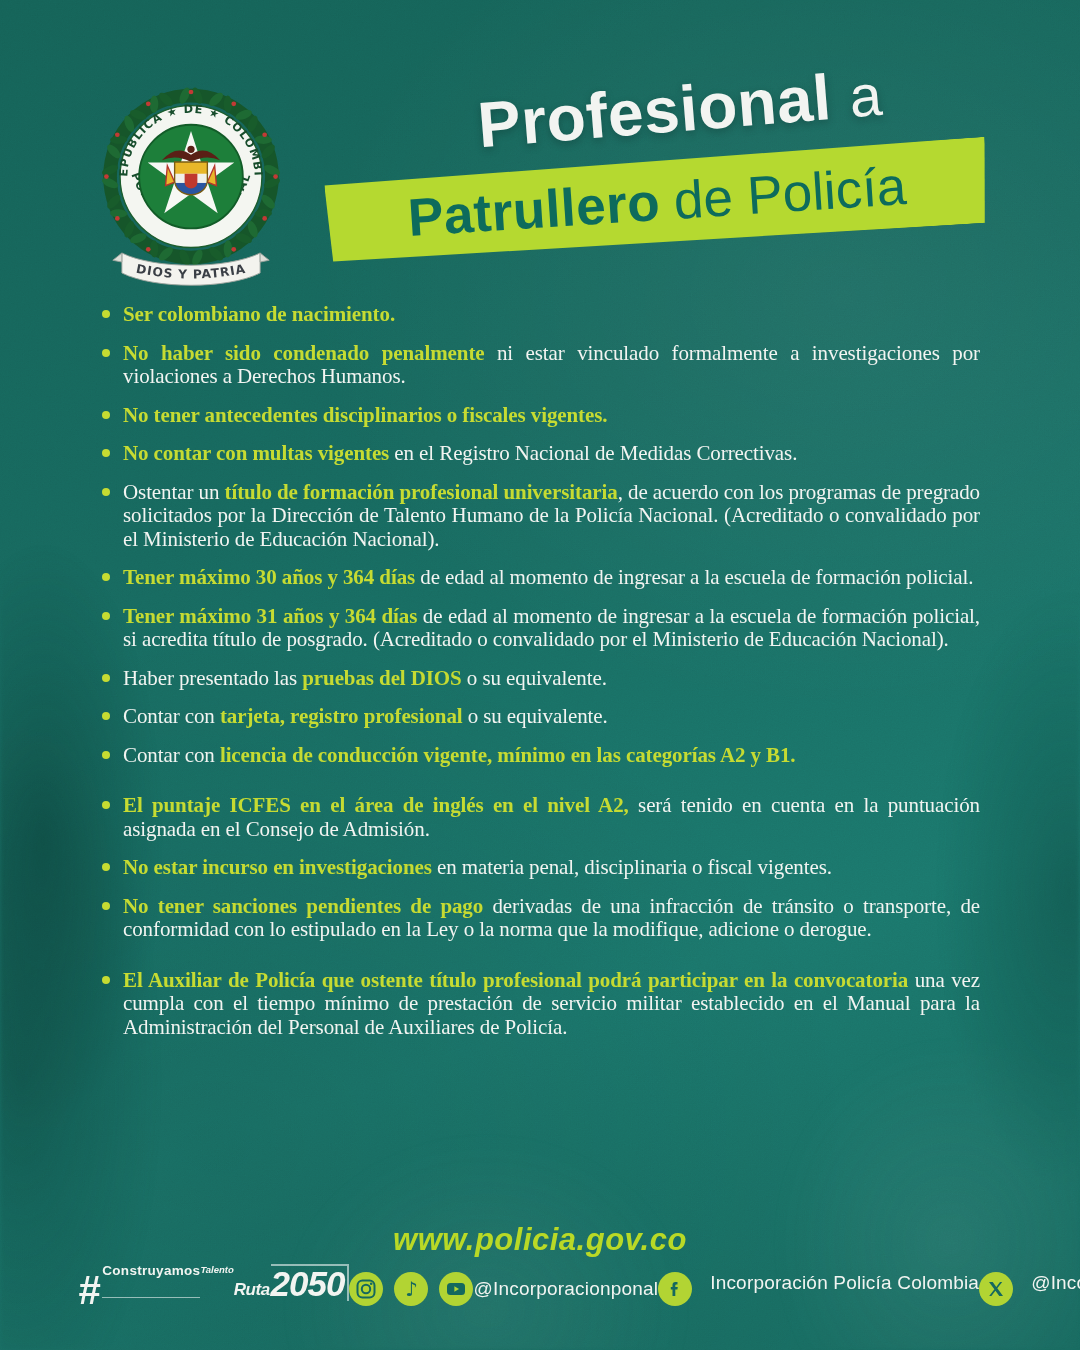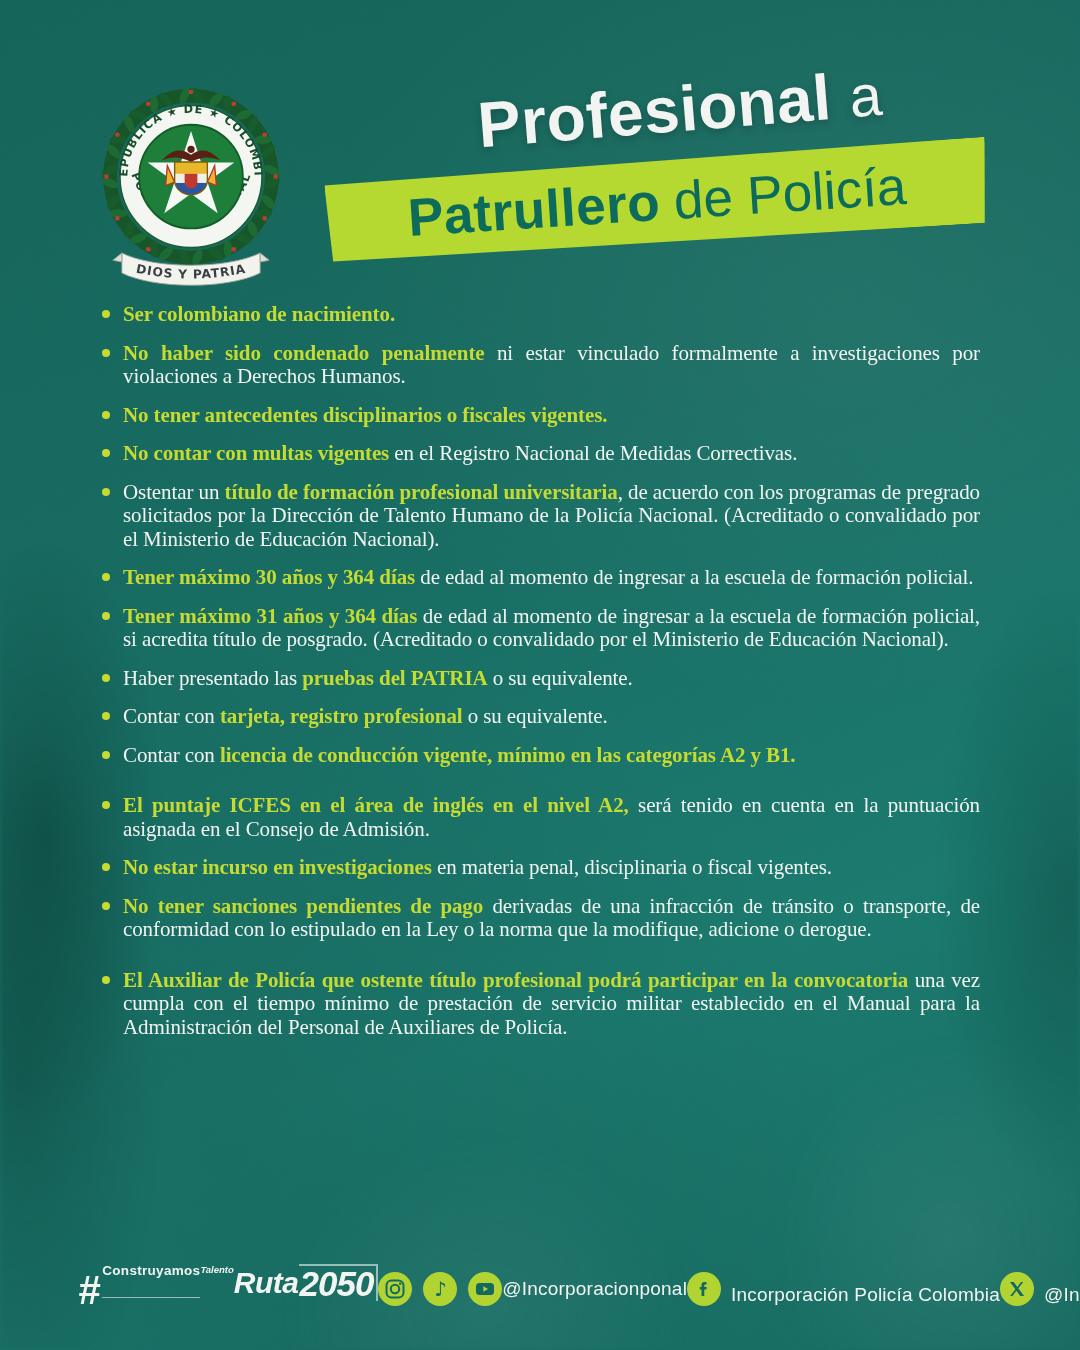--- a/index.html
+++ b/index.html
@@ -192,7 +192,7 @@
         <li class="req just"><span class="tx">Ostentar un </span><span class="hl">título de formación profesional universitaria</span><span class="tx">, de acuerdo con los programas de pregrado solicitados por la Dirección de Talento Humano de la Policía Nacional. (Acreditado o convalidado por el Ministerio de Educación Nacional).</span></li>
         <li class="req just"><span class="hl">Tener máximo 30 años y 364 días</span><span class="tx"> de edad al momento de ingresar a la escuela de formación policial.</span></li>
         <li class="req just"><span class="hl">Tener máximo 31 años y 364 días</span><span class="tx"> de edad al momento de ingresar a la escuela de formación policial, si acredita título de posgrado. (Acreditado o convalidado por el Ministerio de Educación Nacional).</span></li>
-        <li class="req"><span class="tx">Haber presentado las </span><span class="hl">pruebas del PATRIA</span><span class="tx"> o su equivalente.</span></li>
+        <li class="req"><span class="tx">Haber presentado las </span><span class="hl">pruebas del DIOS</span><span class="tx"> o su equivalente.</span></li>
         <li class="req"><span class="tx">Contar con </span><span class="hl">tarjeta, registro profesional</span><span class="tx"> o su equivalente.</span></li>
         <li class="req just"><span class="tx">Contar con </span><span class="hl">licencia de conducción vigente, mínimo en las categorías A2 y B1.</span></li>
         <li class="req just gap"><span class="hl">El puntaje ICFES en el área de inglés en el nivel A2,</span><span class="tx"> será tenido en cuenta en la puntuación asignada en el Consejo de Admisión.</span></li>

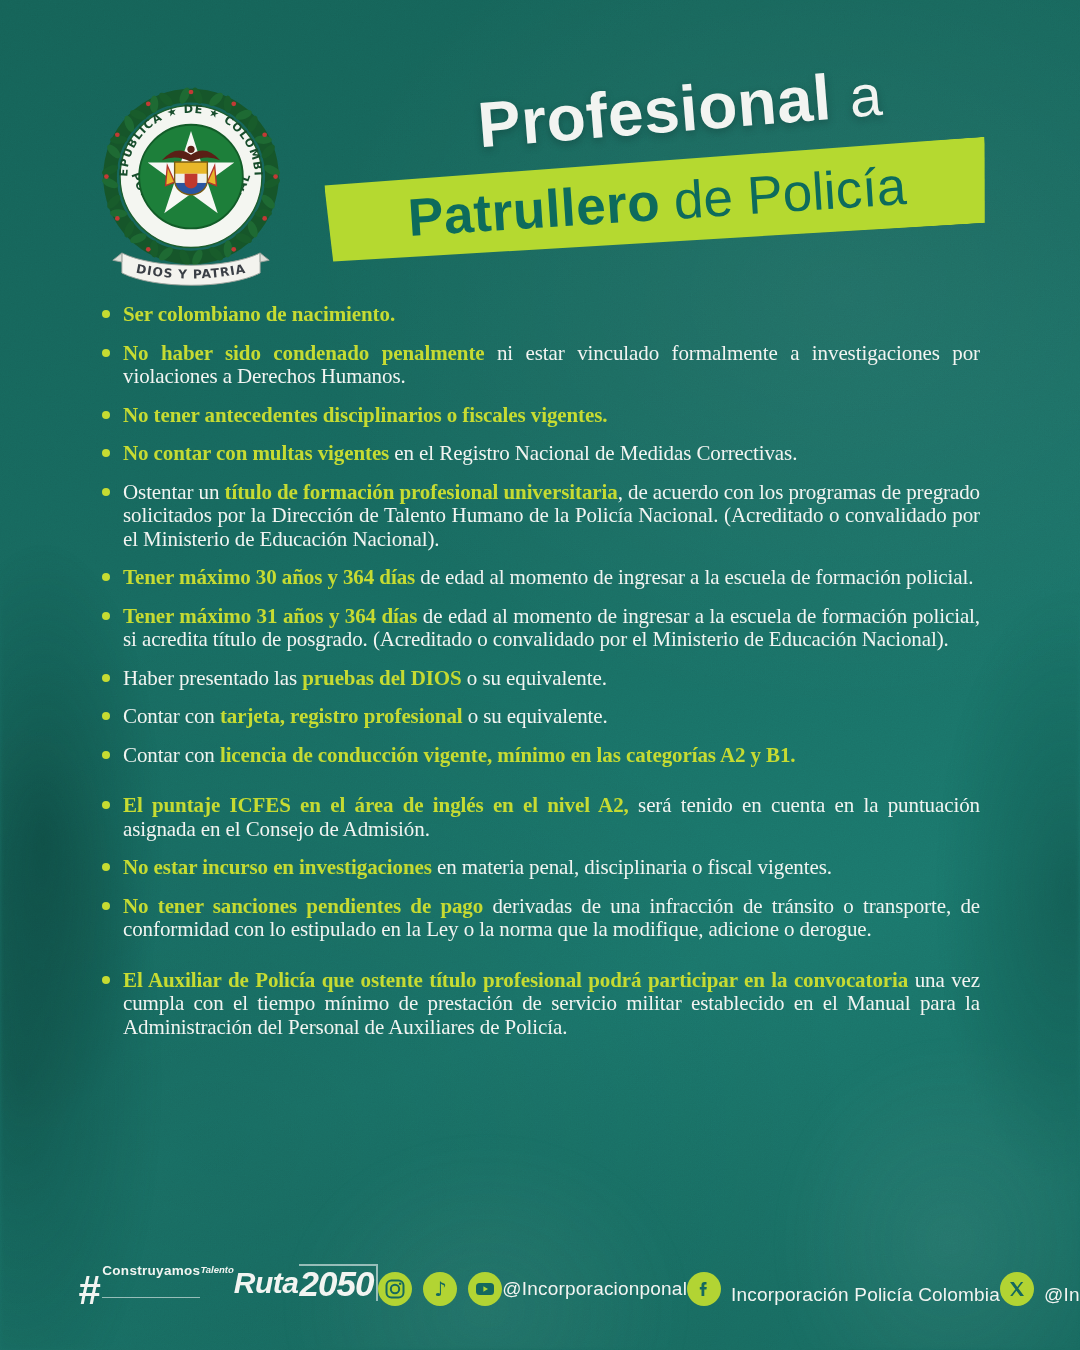--- a/index.html
+++ b/index.html
@@ -202,6 +202,7 @@
       </ul>
   </div>
 
+  <div class="website">www.policia.gov.co</div>
 
   <div class="footer">
     <div class="ruta">

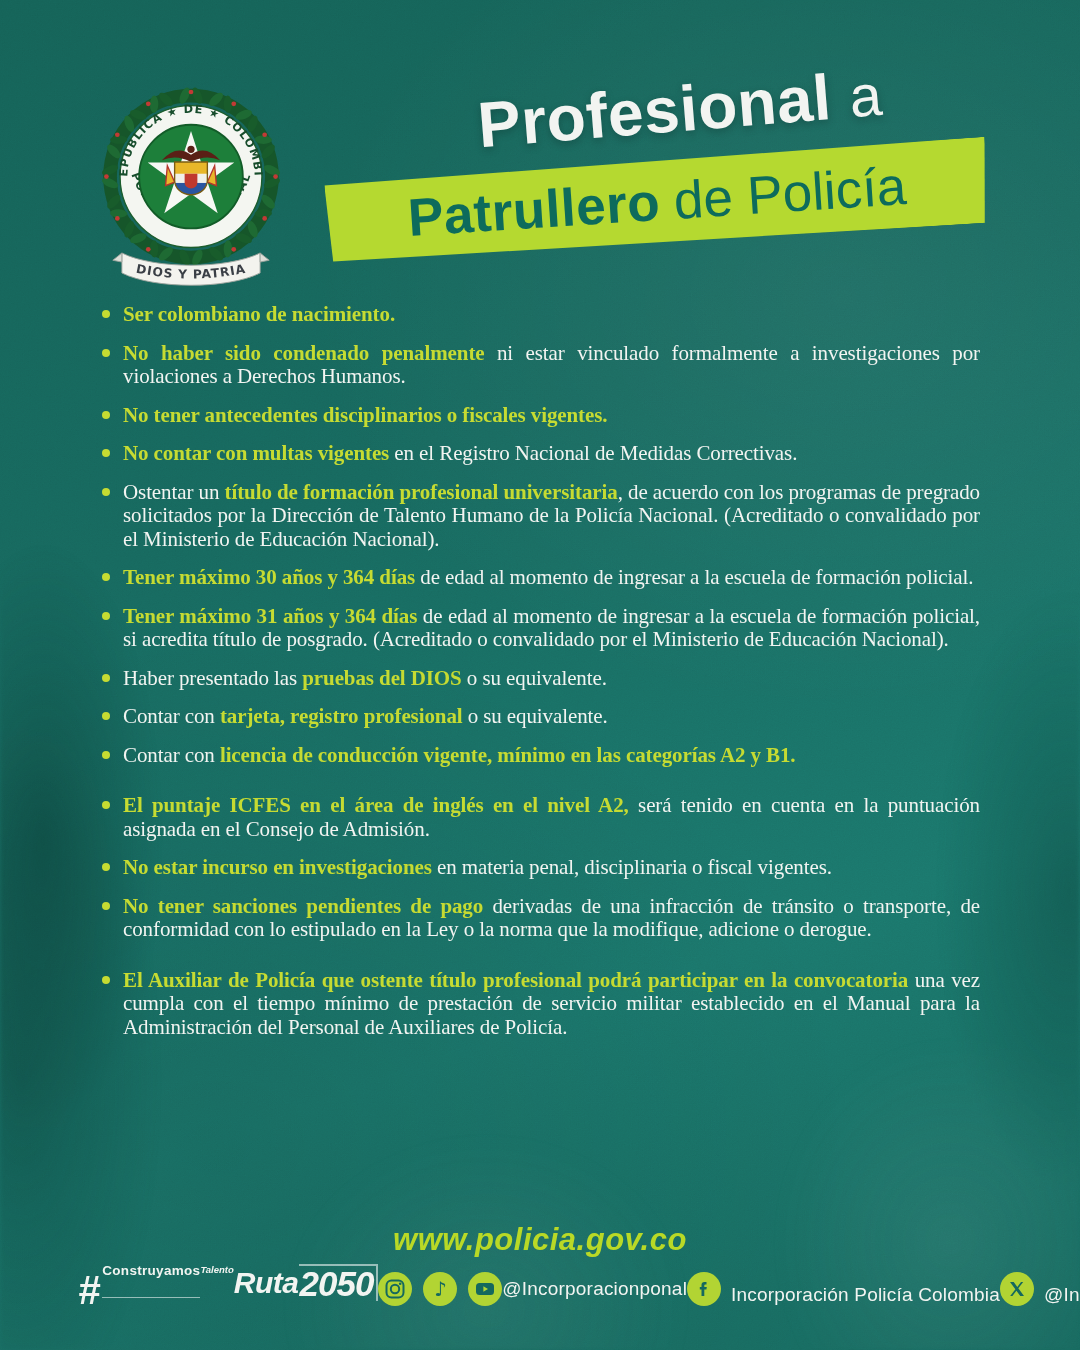--- a/index.html
+++ b/index.html
@@ -73,7 +73,7 @@
   .ruta-r1{font-size:13.5px;font-weight:800;letter-spacing:.3px;border-bottom:1px solid rgba(255,255,255,.55);padding-bottom:1px;}
   .ruta-r2{font-size:9.5px;font-style:italic;font-weight:600;margin-top:1px;}
   .ruta-row{display:flex;align-items:flex-end;}
-  .ruta-r3{font-size:30px;font-weight:800;font-style:italic;letter-spacing:-.5px;}
+  .ruta-r3{font-size:17px;font-weight:800;font-style:italic;letter-spacing:-.5px;}
   .ruta-r4{font-size:35px;font-weight:800;font-style:italic;letter-spacing:-1px;margin-left:1px;margin-bottom:-3px;border-right:2px solid rgba(255,255,255,.55);border-top:2px solid rgba(255,255,255,.55);padding:0 3px 0 0;}
   .social-group{display:flex;align-items:center;gap:11px;}
   .sicon{width:34px;height:34px;border-radius:50%;background:var(--icon_bg);

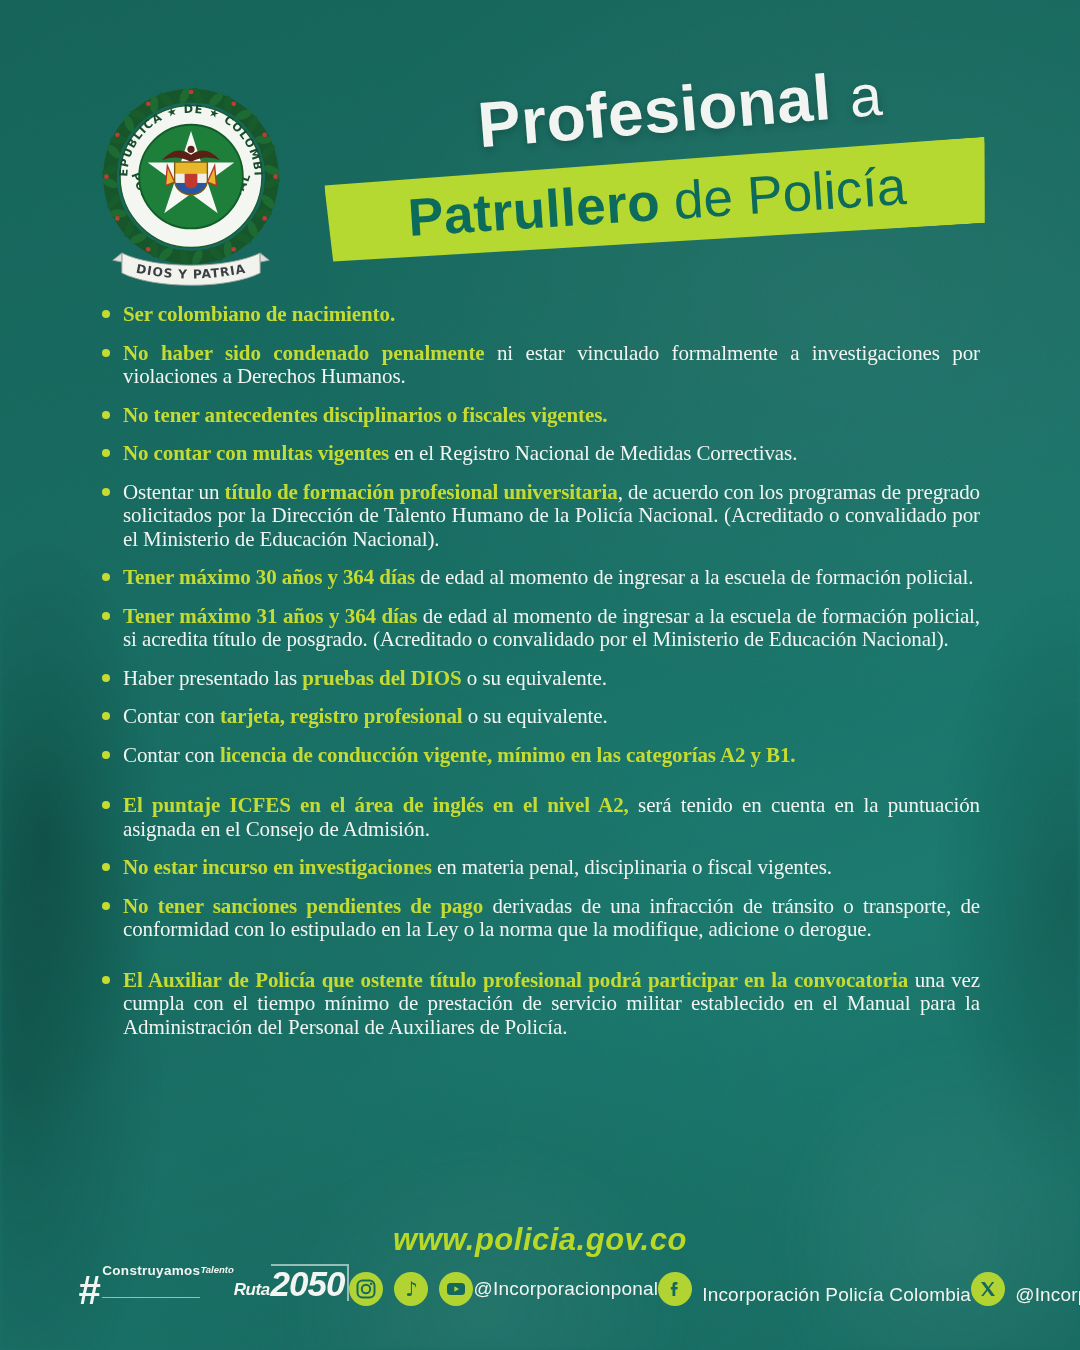--- a/index.html
+++ b/index.html
@@ -81,7 +81,7 @@
   .sicon svg{display:block;}
   .sicon .glyph-text{font-size:20px;font-weight:800;color:#15685e;font-family:"DejaVu Sans",sans-serif;}
   .handle{font-size:19px;font-weight:400;letter-spacing:.2px;white-space:nowrap;}
-  .fb-group,.x-group{display:flex;align-items:flex-end;gap:10px;}
+  .fb-group,.x-group{display:flex;align-items:flex-start;gap:18px;}
 
   svg text{font-family:"DejaVu Sans","Liberation Sans",sans-serif;}
 </style>

